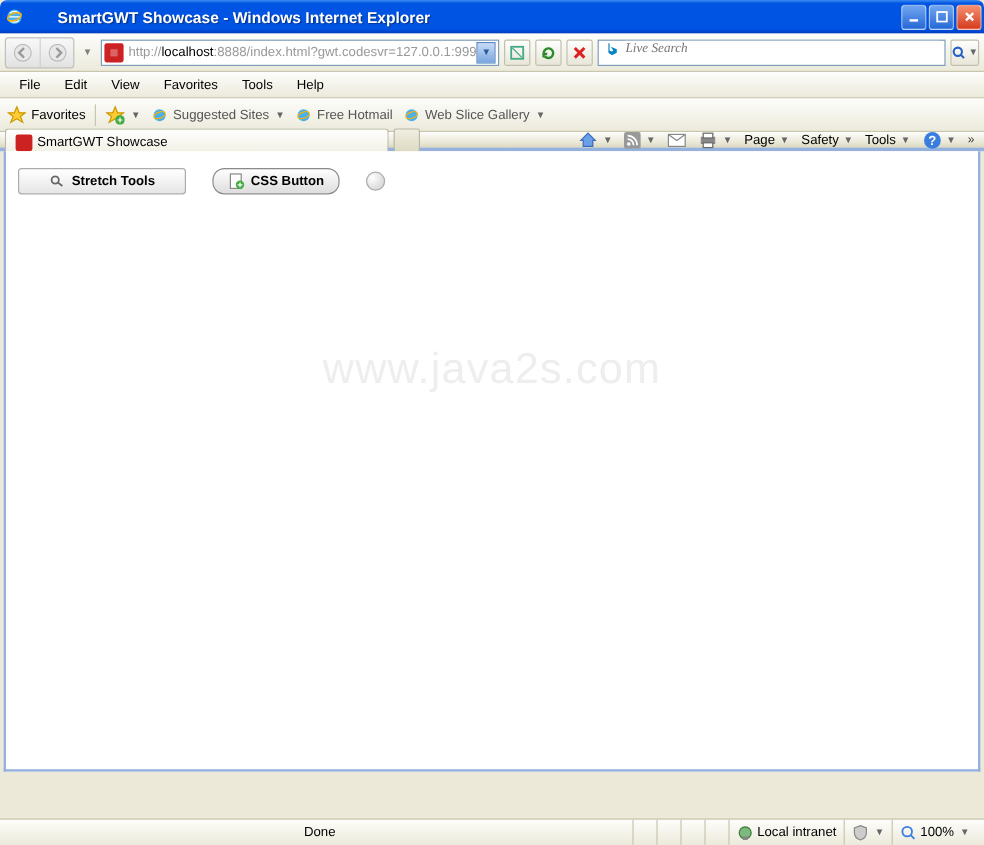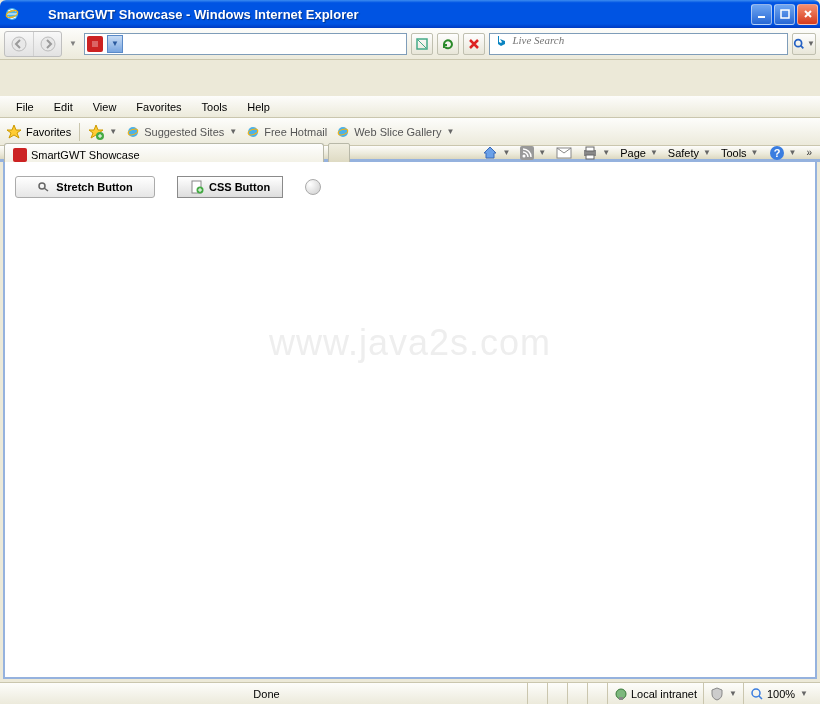--- a/index.html
+++ b/index.html
@@ -119,6 +119,7 @@
           <rect x="2" y="2" width="6" height="6" fill="#fff" opacity="0.3"></rect>
         </svg>
       </div>
+    <div class="url"><span class="gray">http://</span><span>localhost</span><span class="gray">:8888/index.html?gwt.codesvr=127.0.0.1:999</span></div>
     <div class="addrdd">▼</div>
   </div>
   <div class="toolbtn">

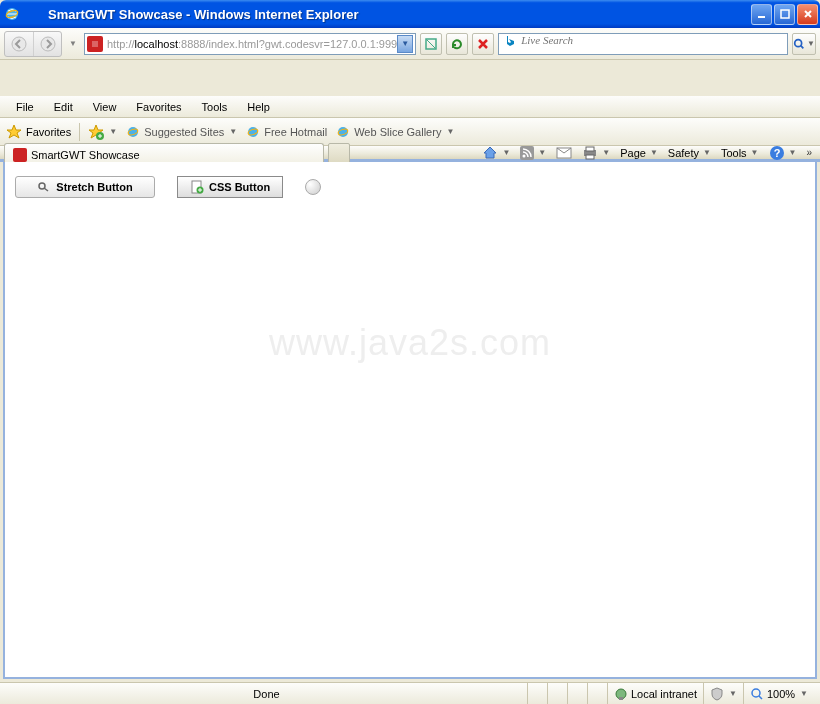--- a/index.html
+++ b/index.html
@@ -31,7 +31,7 @@
   .magbtn { width:24px; height:22px; border:1px solid #c0c0b0; background:linear-gradient(to bottom,#fefefe,#e8e6d8); display:flex;align-items:center;justify-content:center;border-radius:2px;}
   
   
-  .menurow { height: 22px; background: linear-gradient(to bottom, #fdfdfb, #eceadb); display:flex; align-items:center; padding:0 8px; gap:4px; border-bottom:1px solid #cac6ae;margin-top:36px;}
+  .menurow { height: 22px; background: linear-gradient(to bottom, #fdfdfb, #eceadb); display:flex; align-items:center; padding:0 8px; gap:4px; border-bottom:1px solid #cac6ae;}
   .menuitem { padding:2px 8px; cursor:default; }
   
   

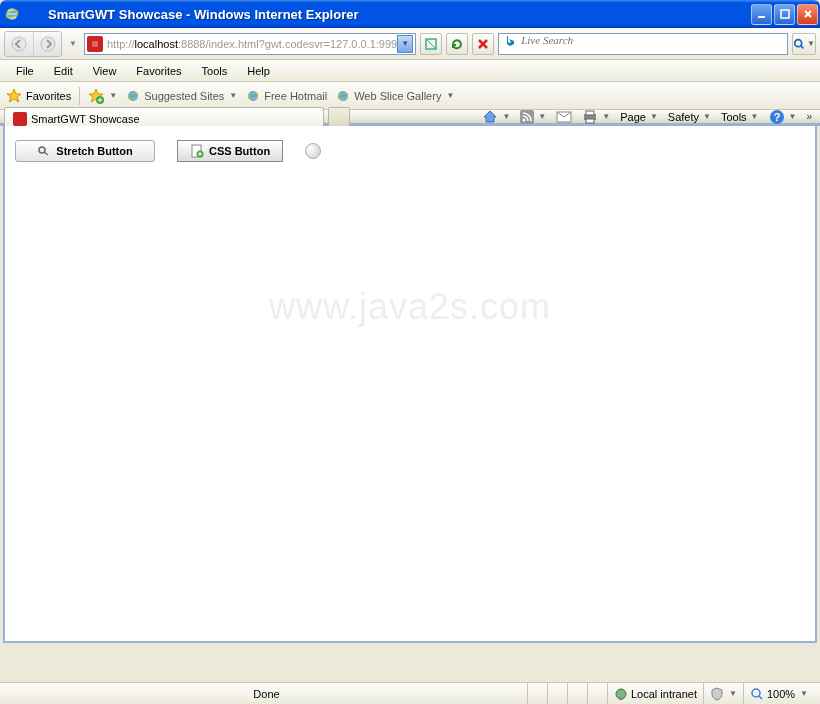--- a/index.html
+++ b/index.html
@@ -269,7 +269,7 @@
           <circle cx="5" cy="4" r="3" fill="none" stroke="#666" stroke-width="1.5"></circle>
           <path d="M7 6l4 3" stroke="#666" stroke-width="1.5"></path>
         </svg>
-      <span>Stretch Button</span>
+      <span>Stretch Tools</span>
     </div>
     <div class="sgbtn css">
       <svg width="14" height="14" viewBox="0 0 14 14">

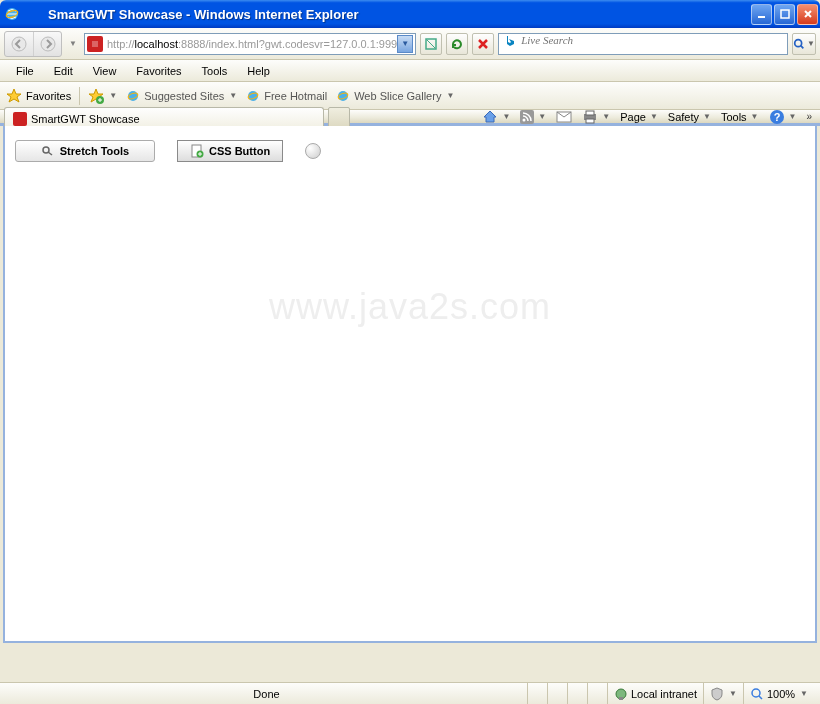--- a/index.html
+++ b/index.html
@@ -54,7 +54,7 @@
   .contentwrap { border:2px solid #95b2de; border-top:none; margin:0 3px; height:517px; background:white; padding:8px 10px; position:relative;}
   .btnbar { display:flex; gap:22px; align-items:center; margin-top:6px;}
   .sgbtn { height:22px; border:1px solid #ababab; border-radius:3px; background:linear-gradient(to bottom,#ffffff,#e6e6e6); display:flex;align-items:center;justify-content:center; gap:5px; font-size:11px; font-weight:bold; padding:0 12px; min-width:140px;}
-  .sgbtn.css { min-width:90px; border-radius:0; border:1px solid #8a8a8a; background:linear-gradient(to bottom,#fff,#ddd);}
+  .sgbtn.css { min-width:90px; border-radius:10px; border:1px solid #8a8a8a; background:linear-gradient(to bottom,#fff,#ddd);}
   .radiobtn { width:16px;height:16px;border-radius:50%;background:radial-gradient(circle at 30% 30%, #fff, #ccc); border:1px solid #aaa;}
   .watermark { position:absolute; top:160px; left:0; right:0; text-align:center; font-size:36px; color:#eee; font-family:Arial; letter-spacing:1px;}
   

